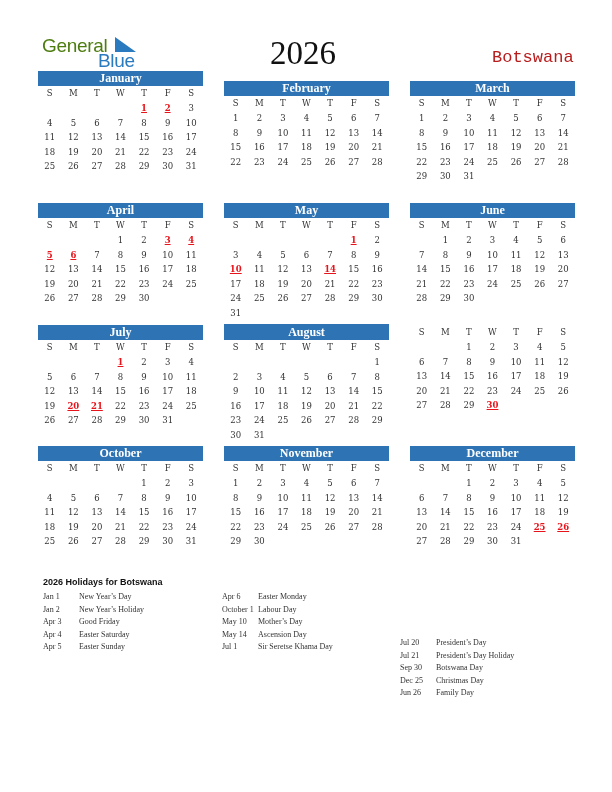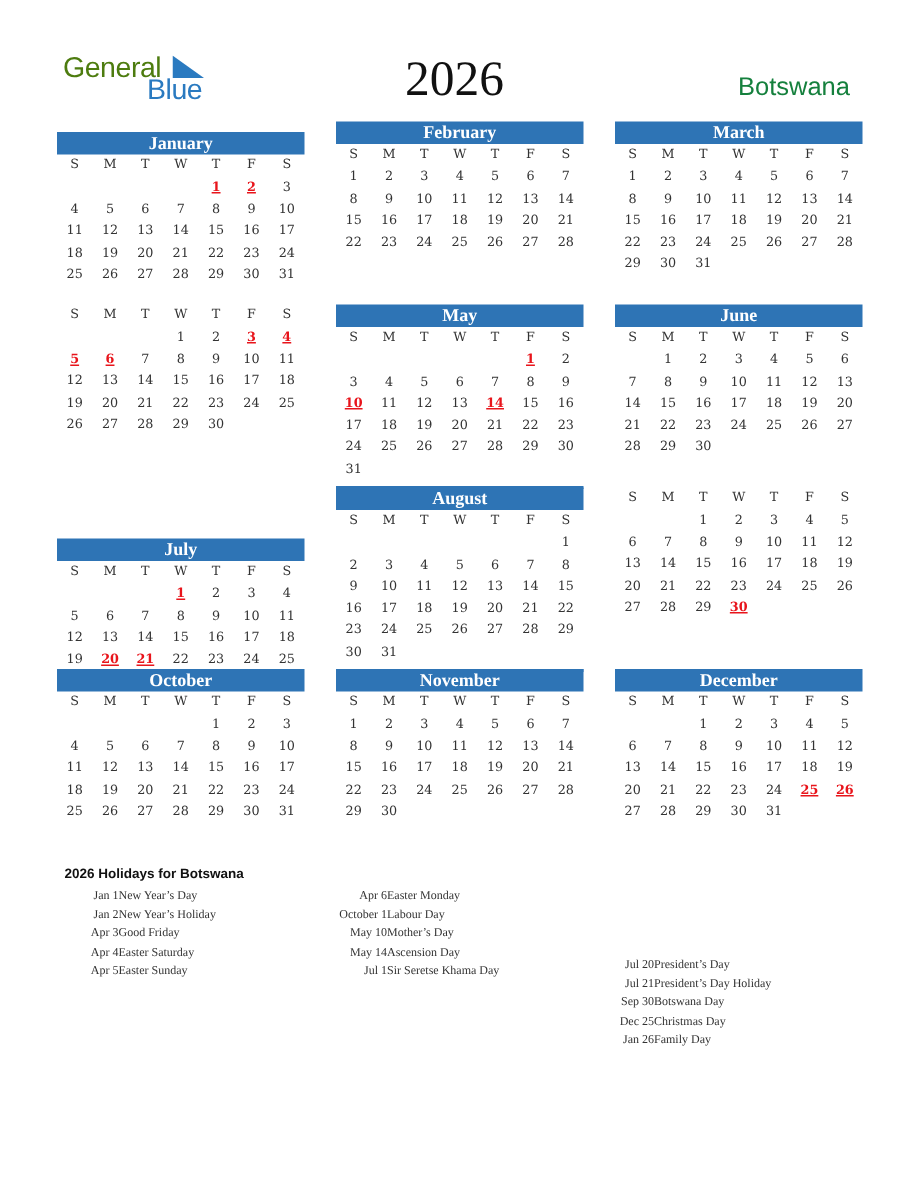--- a/index.html
+++ b/index.html
@@ -9,7 +9,7 @@
   .logo .blue { position: absolute; left: 56px; top: 15px; font-family: "Liberation Sans", sans-serif; font-size: 19px; color: #2a7ac0; letter-spacing: -0.3px; }
   .logo .tri-wrap { position: absolute; left: 73px; top: 2px; width: 22px; height: 15px; }
   .year { position: absolute; left: 270px; top: 35px; font-family: "Liberation Serif", serif; font-size: 33px; color: #111; }
-  .country { position: absolute; left: 492px; top: 48px; font-family: Liberation Sans, sans-serif; font-size: 17px; color: #15803d; }
+  .country { position: absolute; left: 492px; top: 48px; font-family: Liberation Mono, monospace; font-size: 17px; color: #b91c1c; }
   .month { position: absolute; width: 165px; }
   .month-header { height: 15px; background: #2e74b5; color: #ffffff; text-align: center; font-family: "Liberation Serif", serif; font-weight: bold; font-size: 12px; line-height: 15px; }
   .grid { display: grid; grid-template-columns: repeat(7, 1fr); }

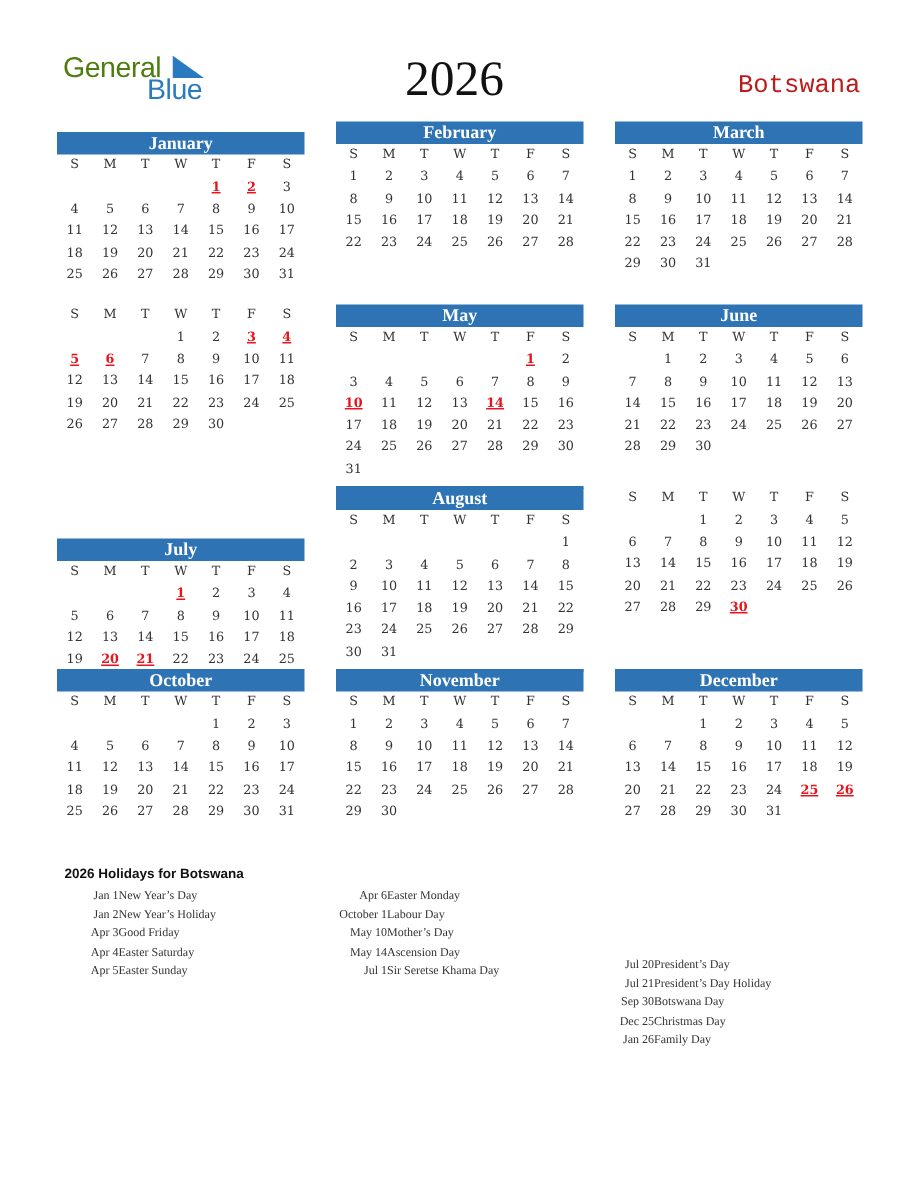--- a/index.html
+++ b/index.html
@@ -40,7 +40,7 @@
 <div class="country">Botswana</div>
 
 <div id="months-container">
-    <div class="month" style="left: 38px; top: 88px;">
+    <div class="month" style="left: 38px; top: 71px;">
       <div class="month-header">January</div>
       <div class="grid">
         <div class="dow">S</div>

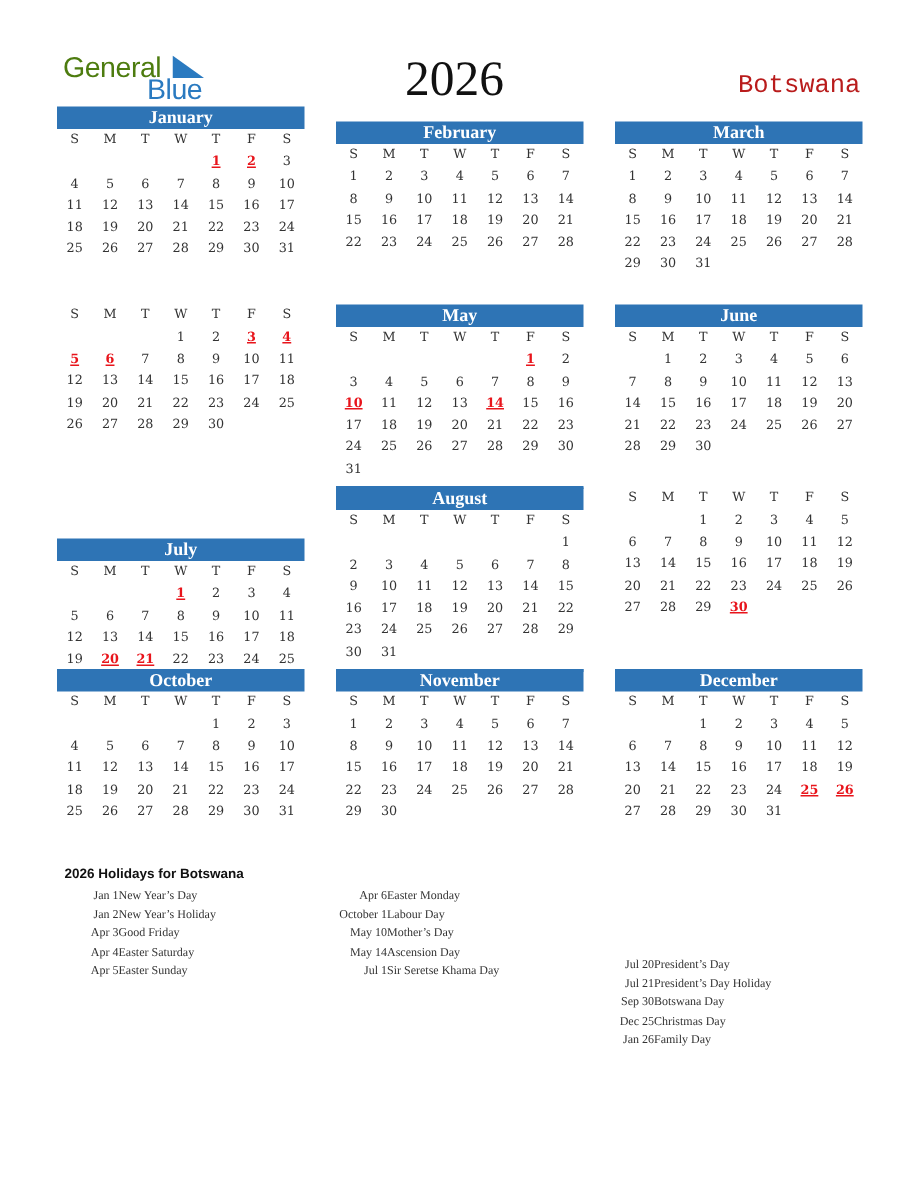--- a/index.html
+++ b/index.html
@@ -171,6 +171,7 @@
       </div>
     </div>
     <div class="month" style="left: 38px; top: 203px;">
+      <div class="month-header">April</div>
       <div class="grid">
         <div class="dow">S</div>
         <div class="dow">M</div>

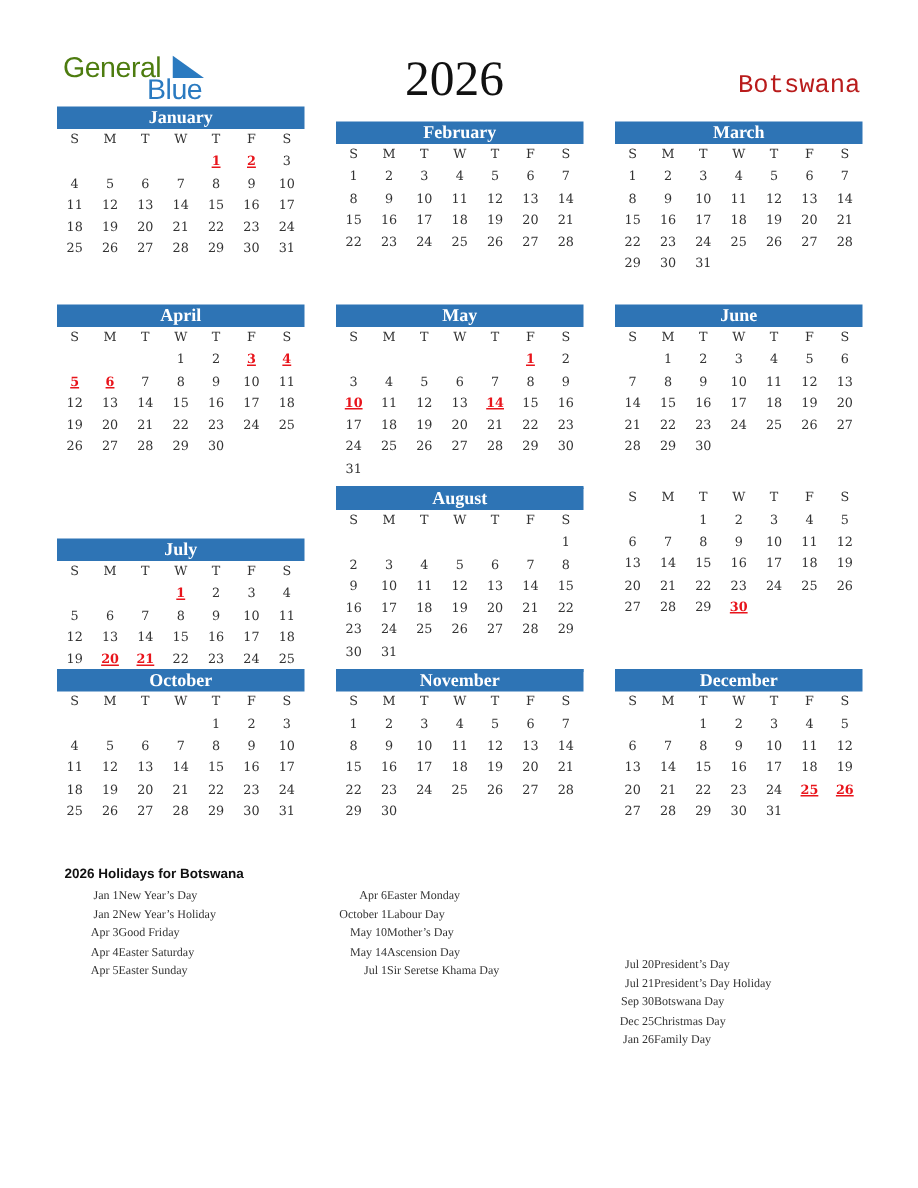--- a/index.html
+++ b/index.html
@@ -307,7 +307,7 @@
         <div class="day">30</div>
       </div>
     </div>
-    <div class="month" style="left: 38px; top: 325px; margin-top: 34px;">
+    <div class="month" style="left: 38px; top: 325px;">
       <div class="month-header">July</div>
       <div class="grid">
         <div class="dow">S</div>

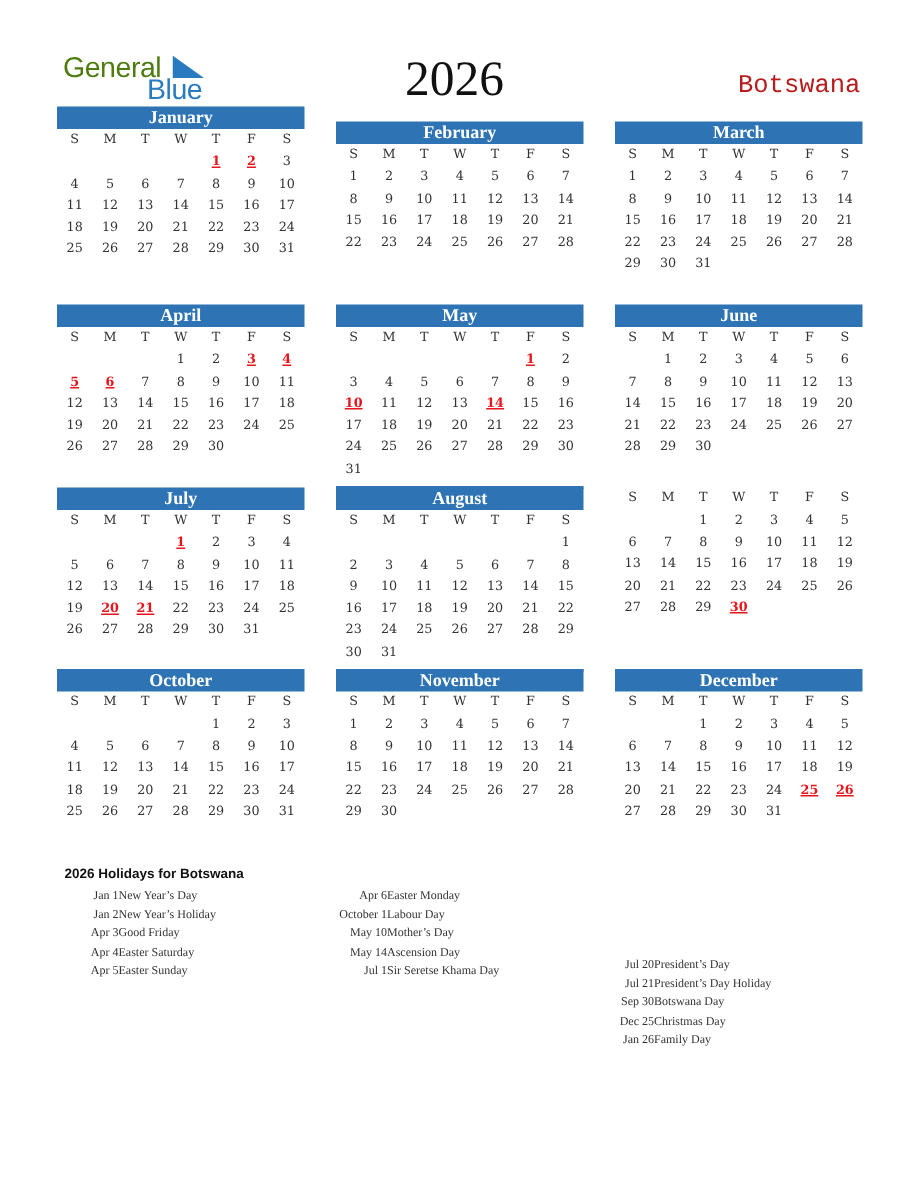--- a/index.html
+++ b/index.html
@@ -20,7 +20,7 @@
   .holidays-title { position: absolute; left: 43px; top: 577px; font-family: "Liberation Sans", sans-serif; font-weight: bold; font-size: 9px; color: #111; }
   .hol-col { position: absolute; top: 591px; }
   .hol-row { height: 12.5px; line-height: 12.5px; font-family: "Liberation Serif", serif; font-size: 8px; color: #333; white-space: nowrap; }
-  .hol-date { display: inline-block; width: 36px; text-align: right; }
+  .hol-date { display: inline-block; width: 36px; }
   .hol-name { display: inline-block; }
 </style>
 </head>

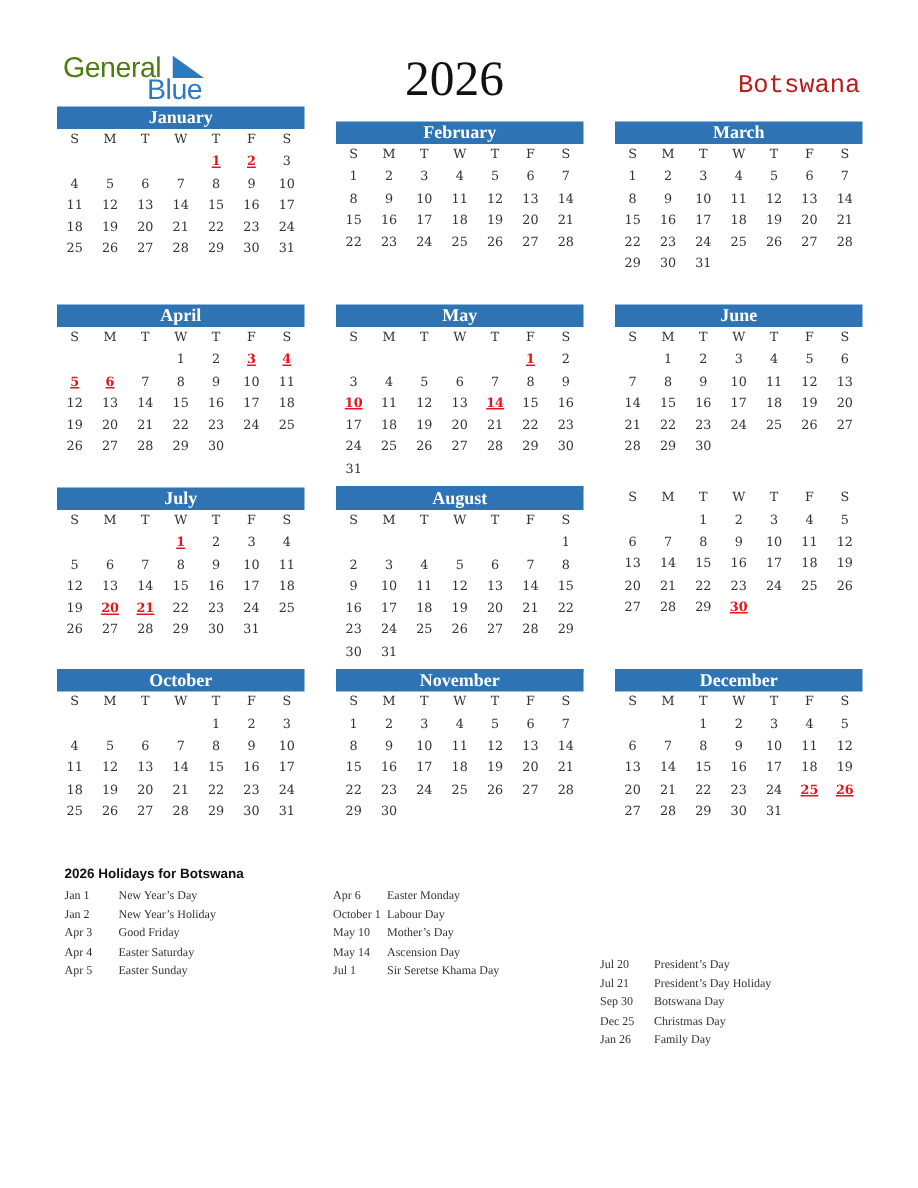--- a/index.html
+++ b/index.html
@@ -603,7 +603,7 @@
       <div class="hol-row"><span class="hol-date">Jul 21</span><span class="hol-name">President’s Day Holiday</span></div>
       <div class="hol-row"><span class="hol-date">Sep 30</span><span class="hol-name">Botswana Day</span></div>
       <div class="hol-row"><span class="hol-date">Dec 25</span><span class="hol-name">Christmas Day</span></div>
-      <div class="hol-row"><span class="hol-date">Jan 26</span><span class="hol-name">Family Day</span></div>
+      <div class="hol-row"><span class="hol-date">Jun 26</span><span class="hol-name">Family Day</span></div>
     </div>
   </div>
 

